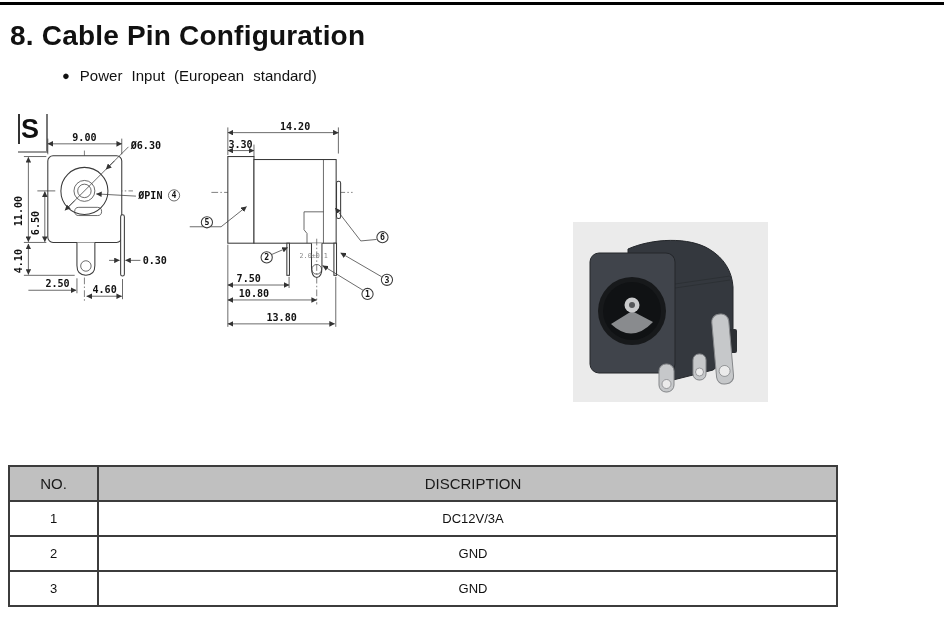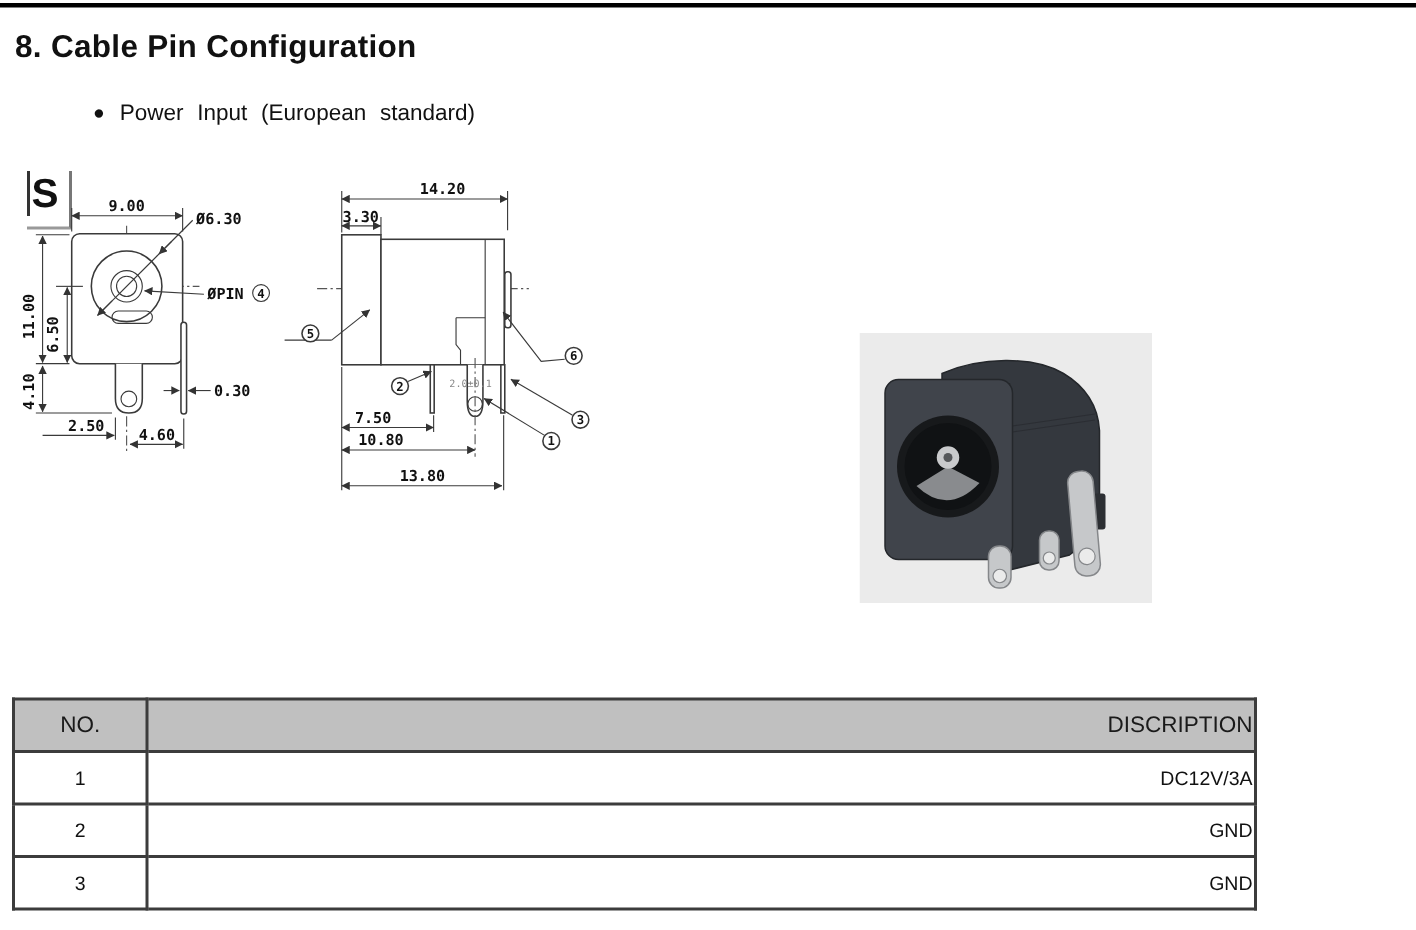--- a/index.html
+++ b/index.html
@@ -6,7 +6,7 @@
   body{width:944px;height:620px;position:relative;background:#fff;
        font-family:"Liberation Sans",sans-serif;color:#111;overflow:hidden;}
   .toprule{position:absolute;left:0;top:2px;width:944px;height:3px;background:#000;}
-  .title{position:absolute;left:10px;top:20px;font-size:21px;font-weight:bold;letter-spacing:.2px;}
+  .title{position:absolute;left:10px;top:20px;font-size:28px;font-weight:bold;letter-spacing:.2px;}
   .bullet-line{position:absolute;left:14px;top:67px;font-size:15px;word-spacing:5px;margin-left:48px;}
   .bullet-dot{font-size:13px;margin-right:10px;position:relative;top:-1px;}
   .logo-frag{position:absolute;left:18px;top:114px;width:28px;height:37px;

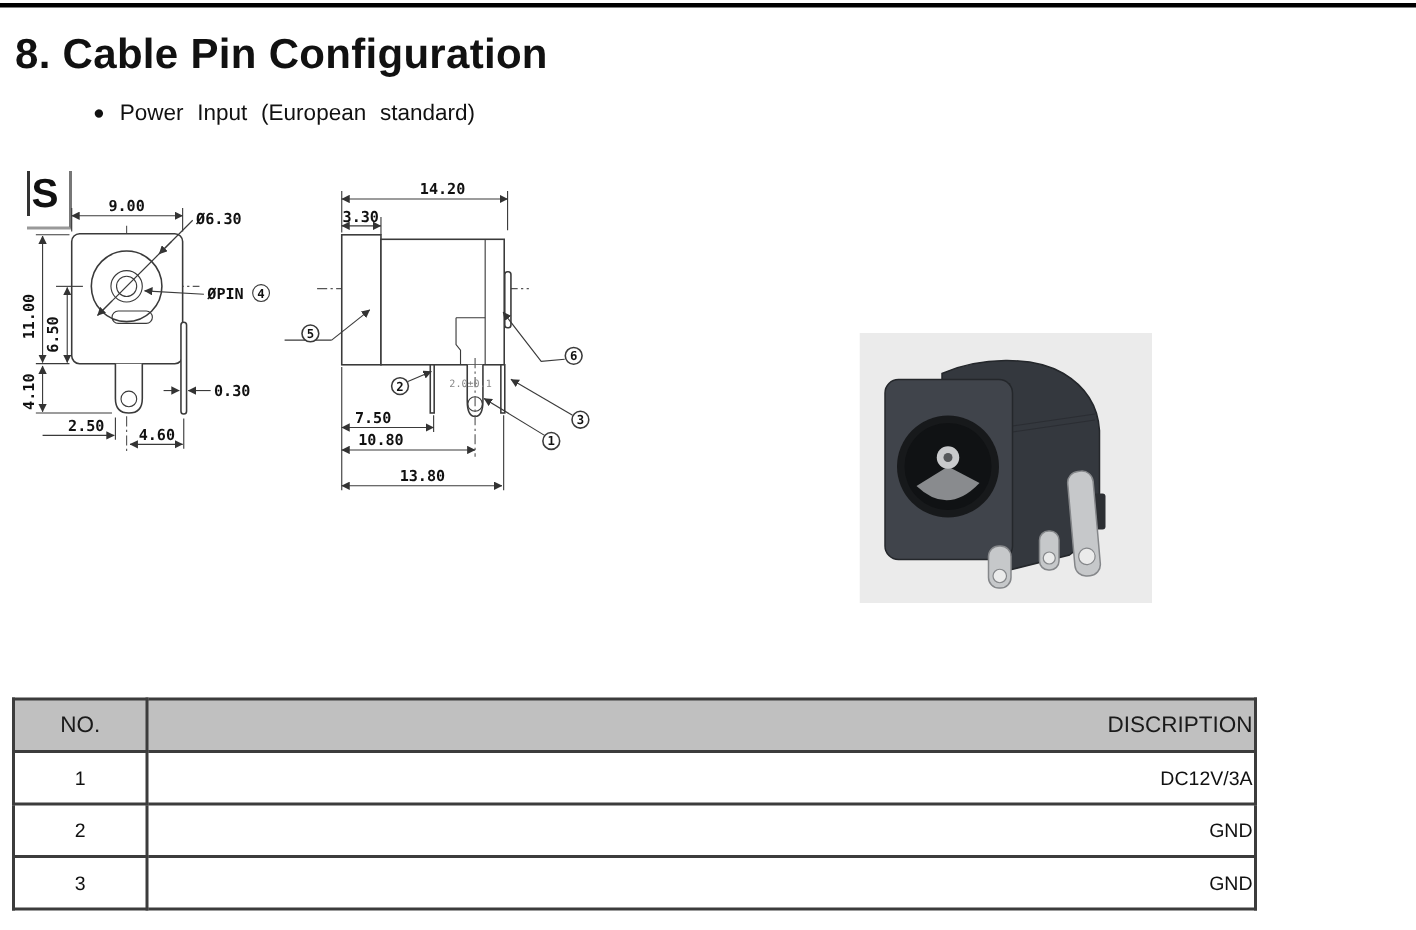--- a/index.html
+++ b/index.html
@@ -28,7 +28,7 @@
   .pin-table th{background:#c0c0c0;height:31px;font-size:15px;font-weight:normal;color:#1a1a1a;}
   .pin-table td{height:31px;font-size:13px;background:#fff;}
   .col-no{width:85px;text-align:center;margin-top:11px;}
-  .col-desc{text-align:right;padding-left:12px;}
+  .col-desc{text-align:center;padding-left:12px;}
 </style>
 </head>
 <body>

